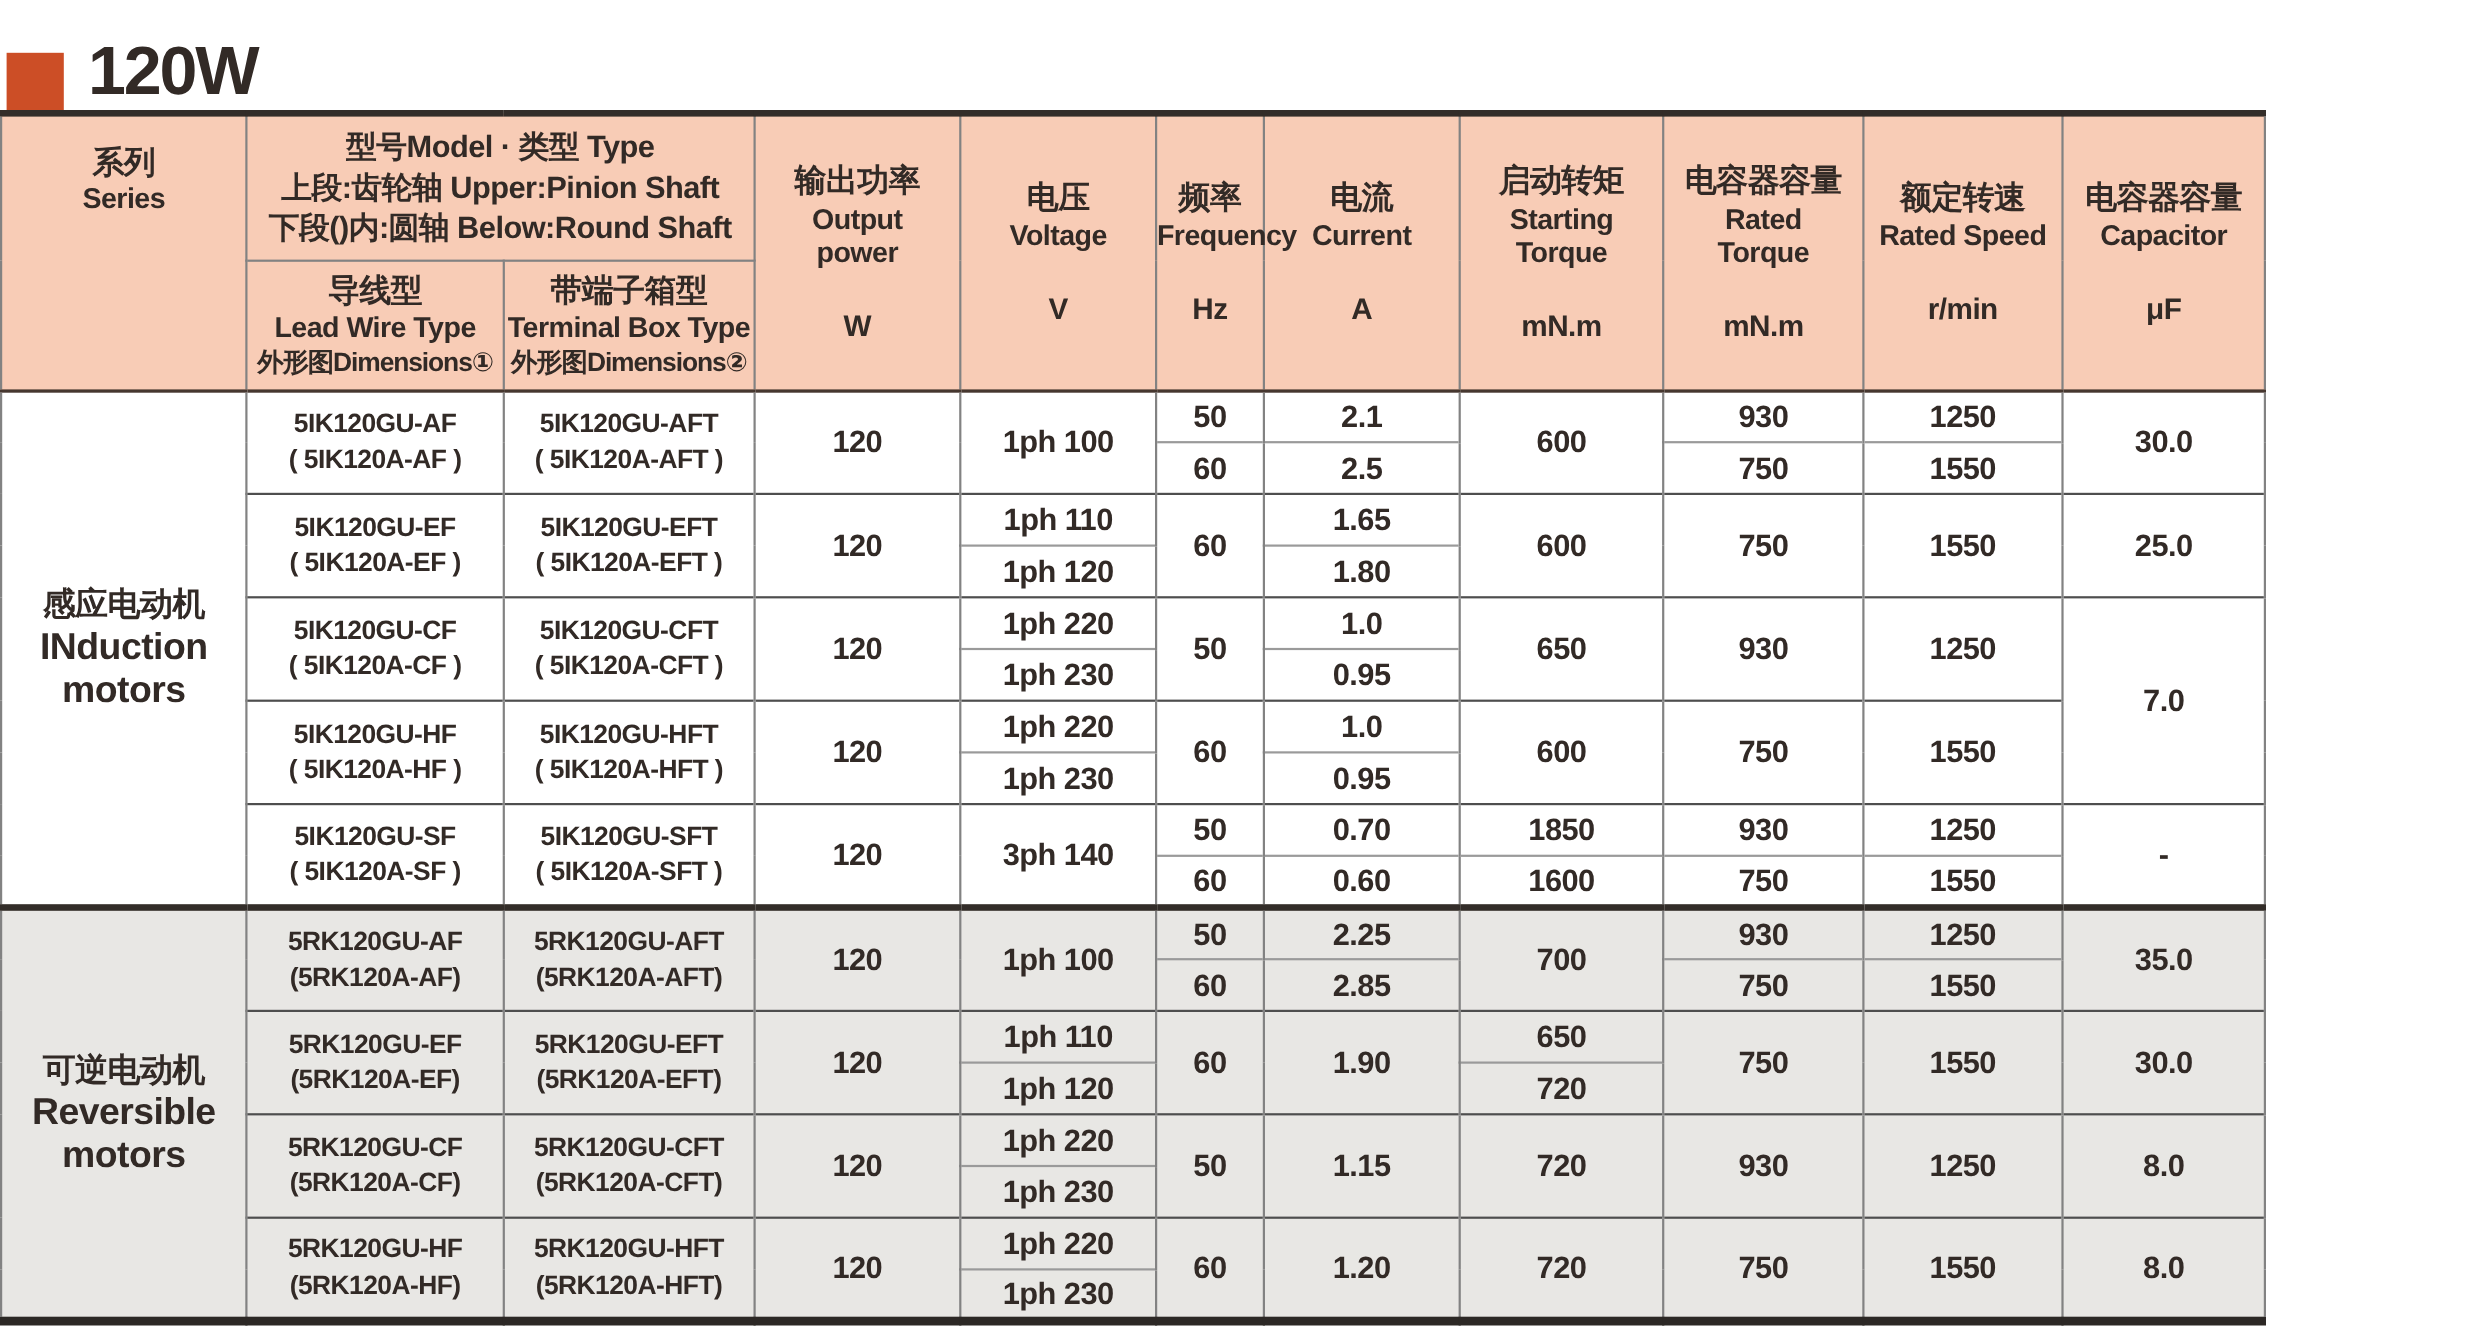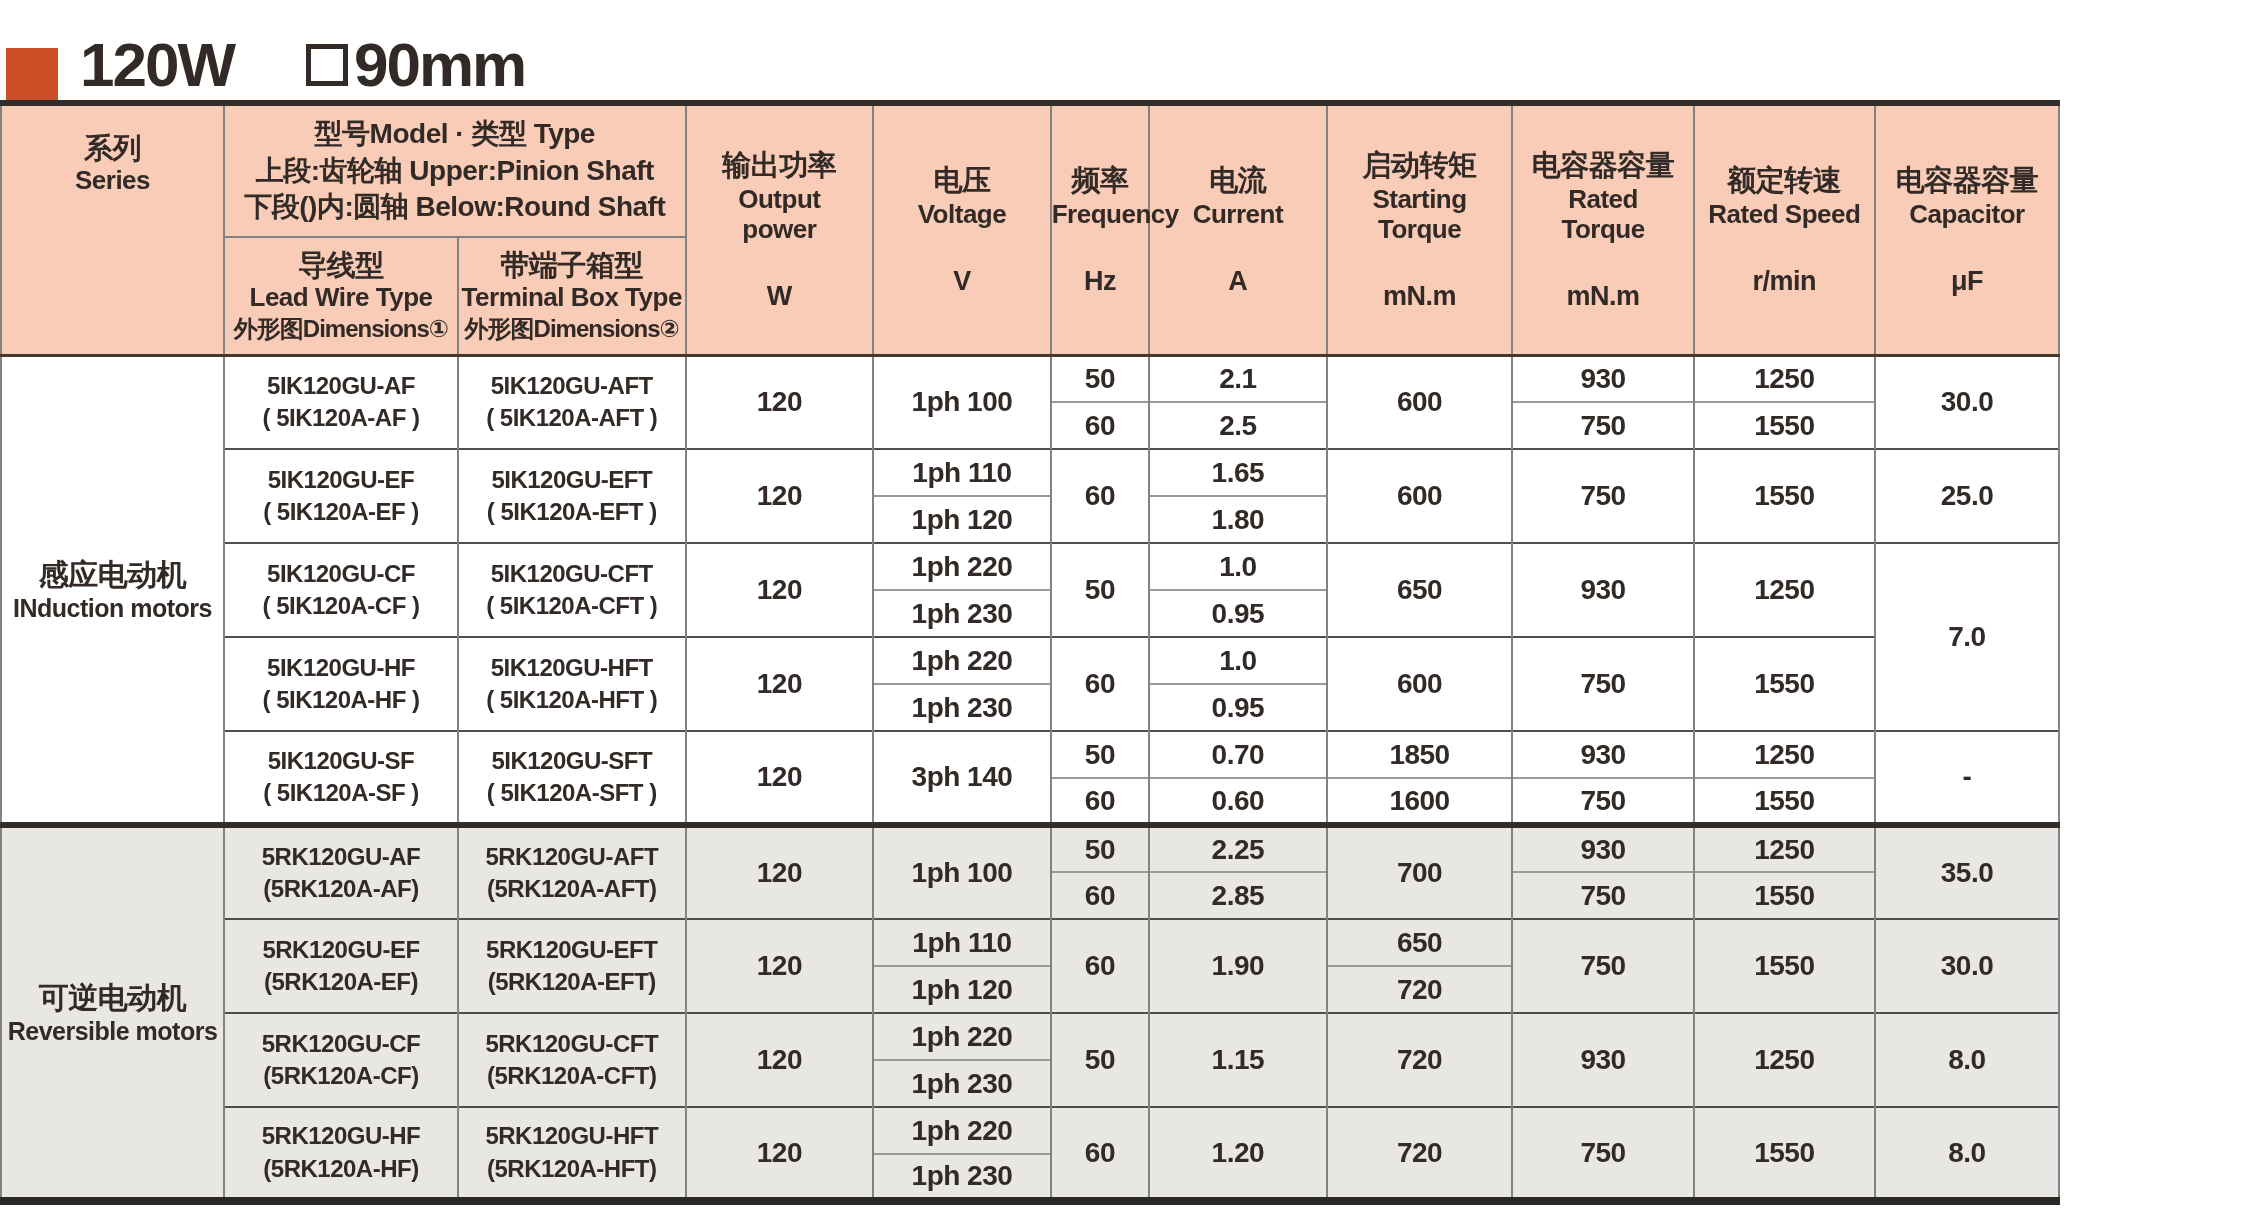--- a/index.html
+++ b/index.html
@@ -53,10 +53,6 @@
 <div class="title-bar">
   <div class="title-sq"></div>
   <div class="title-power">120W</div>
-  <div class="title-frame">
-    <span class="frame-sq"></span>
-    <span class="title-mm">90mm</span>
-  </div>
 </div>
 
 <table>

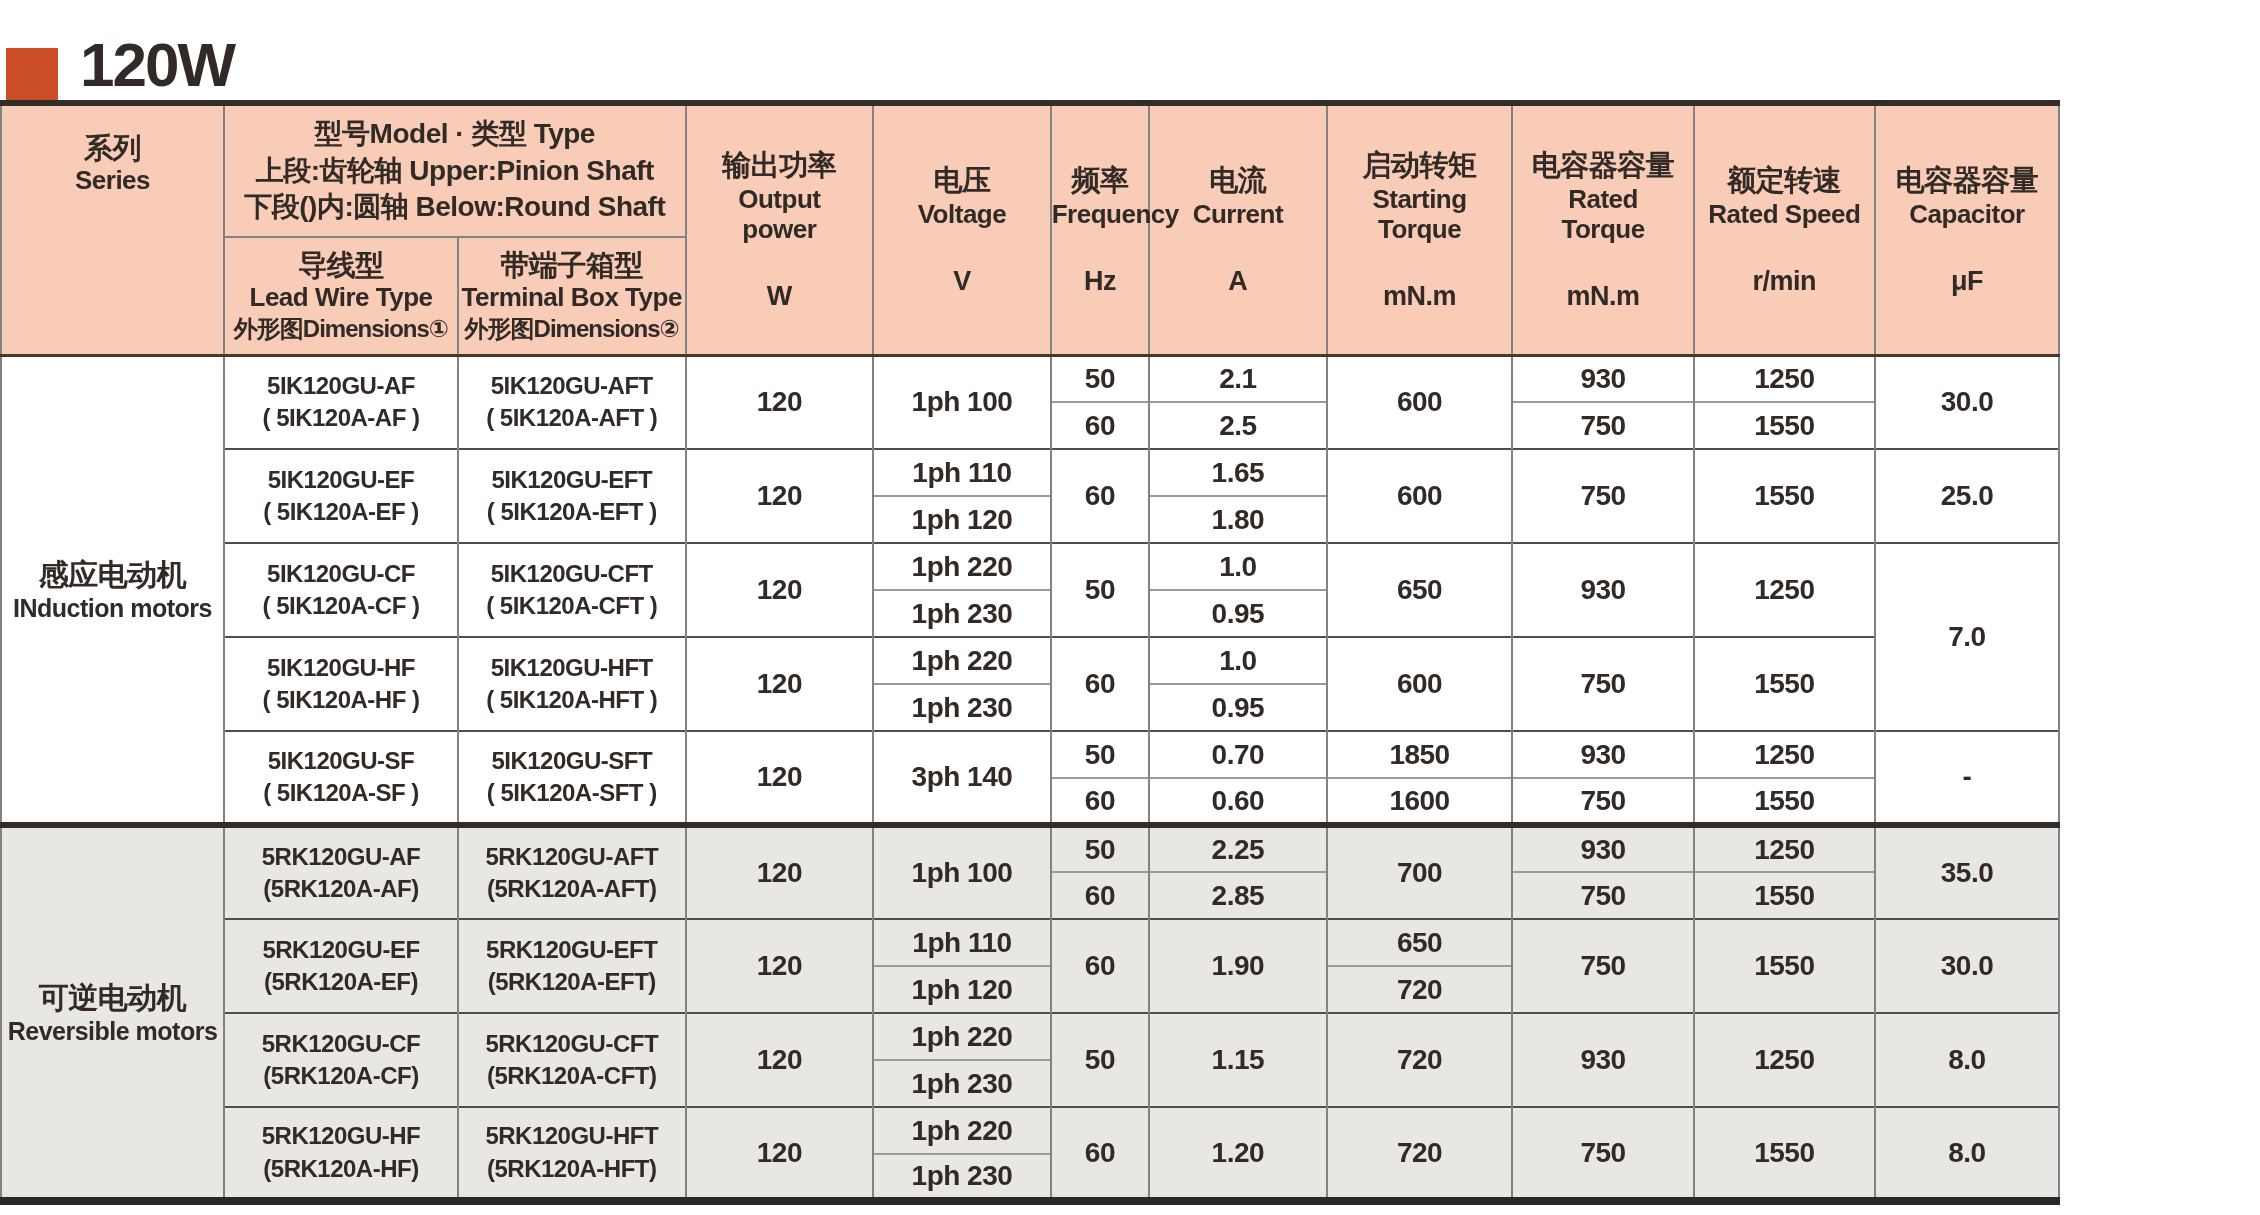--- a/index.html
+++ b/index.html
@@ -39,7 +39,7 @@
   tr.rev td { background:#e8e7e4; }
   td.model div { line-height:1.35; font-size:24px; }
   td.series-cell .zh { font-size:30px; }
-  td.series-cell .en { font-size:25px; }
+  td.series-cell .en { font-size:34px; }
 
   
   tbody tr.sub1 td { border-top:2px solid #9a9a9a; }        

